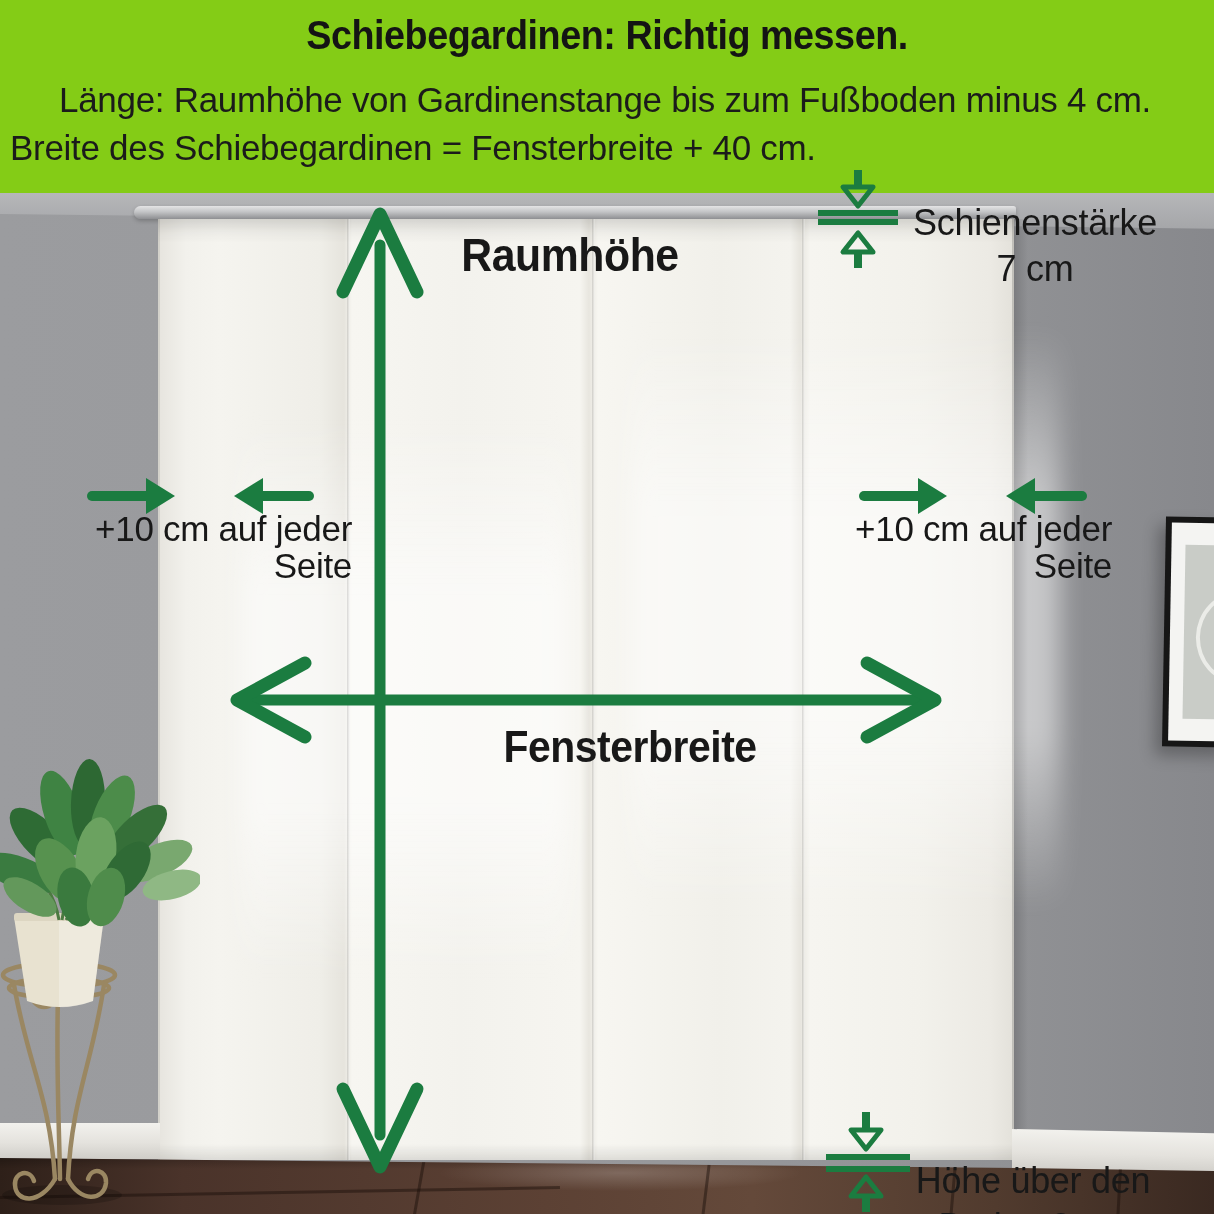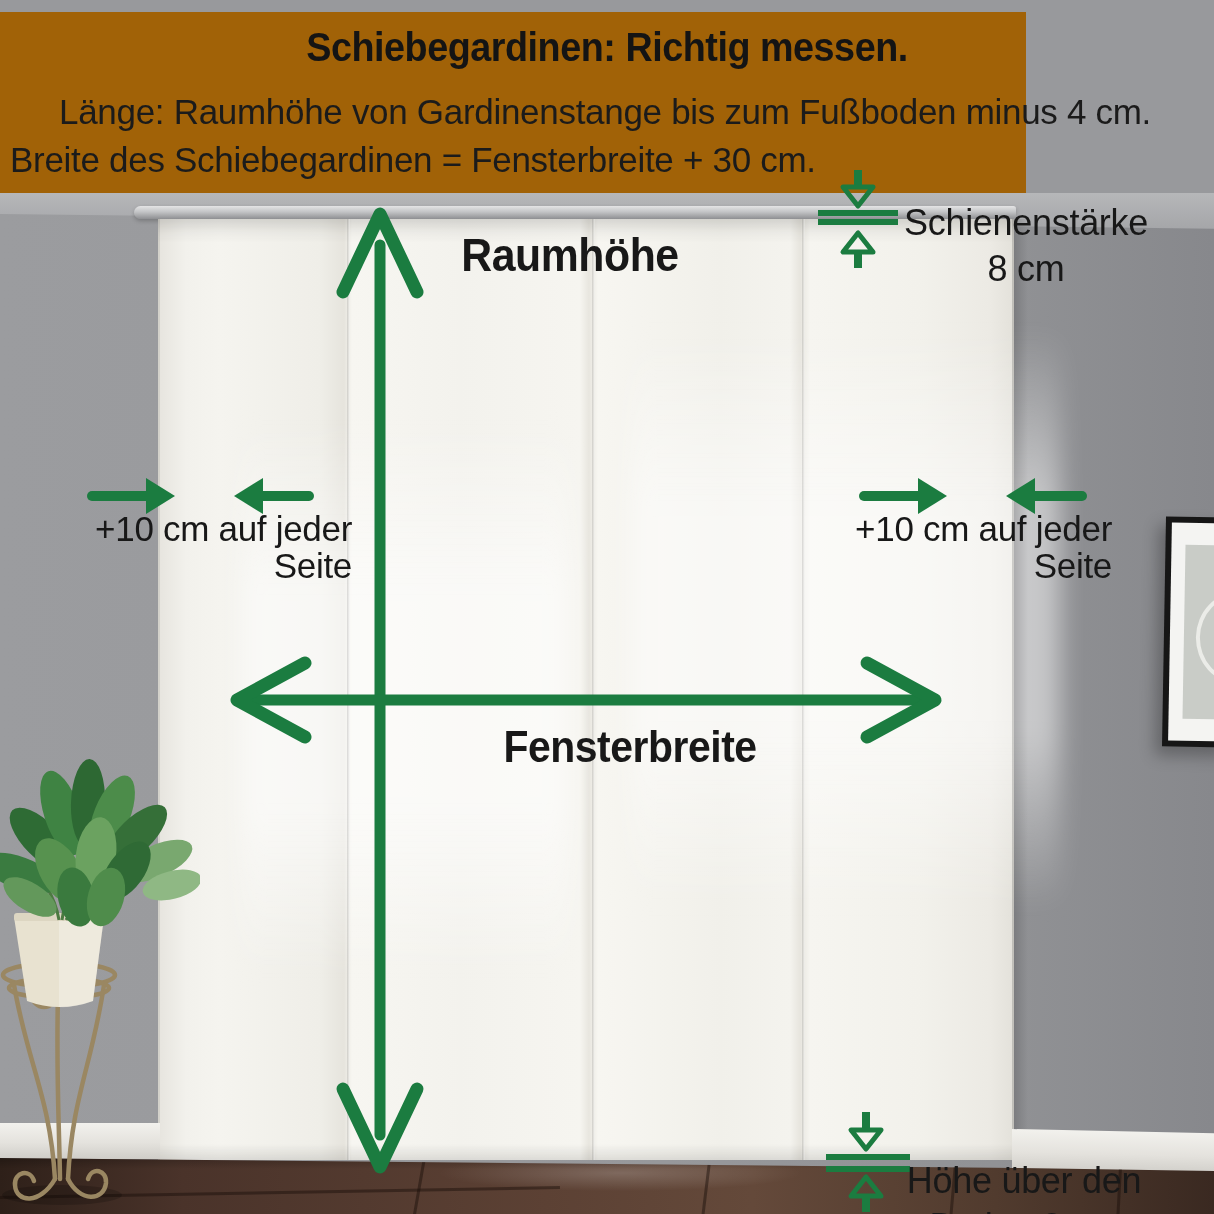--- a/index.html
+++ b/index.html
@@ -7,7 +7,7 @@
         font-family:"Liberation Sans","DejaVu Sans",sans-serif;color:#161616;}
 
   
-  #header{position:absolute;left:0;top:12px;width:1026px;height:193px;background:#a16207;}
+  #header{position:absolute;left:0;top:0;width:1214px;height:193px;background:#84cc16;}
   #title{position:absolute;left:0;top:12px;width:1214px;text-align:center;
          font-size:41px;font-weight:700;letter-spacing:-.5px;color:#141414;
          transform:scaleX(.92);transform-origin:center;}

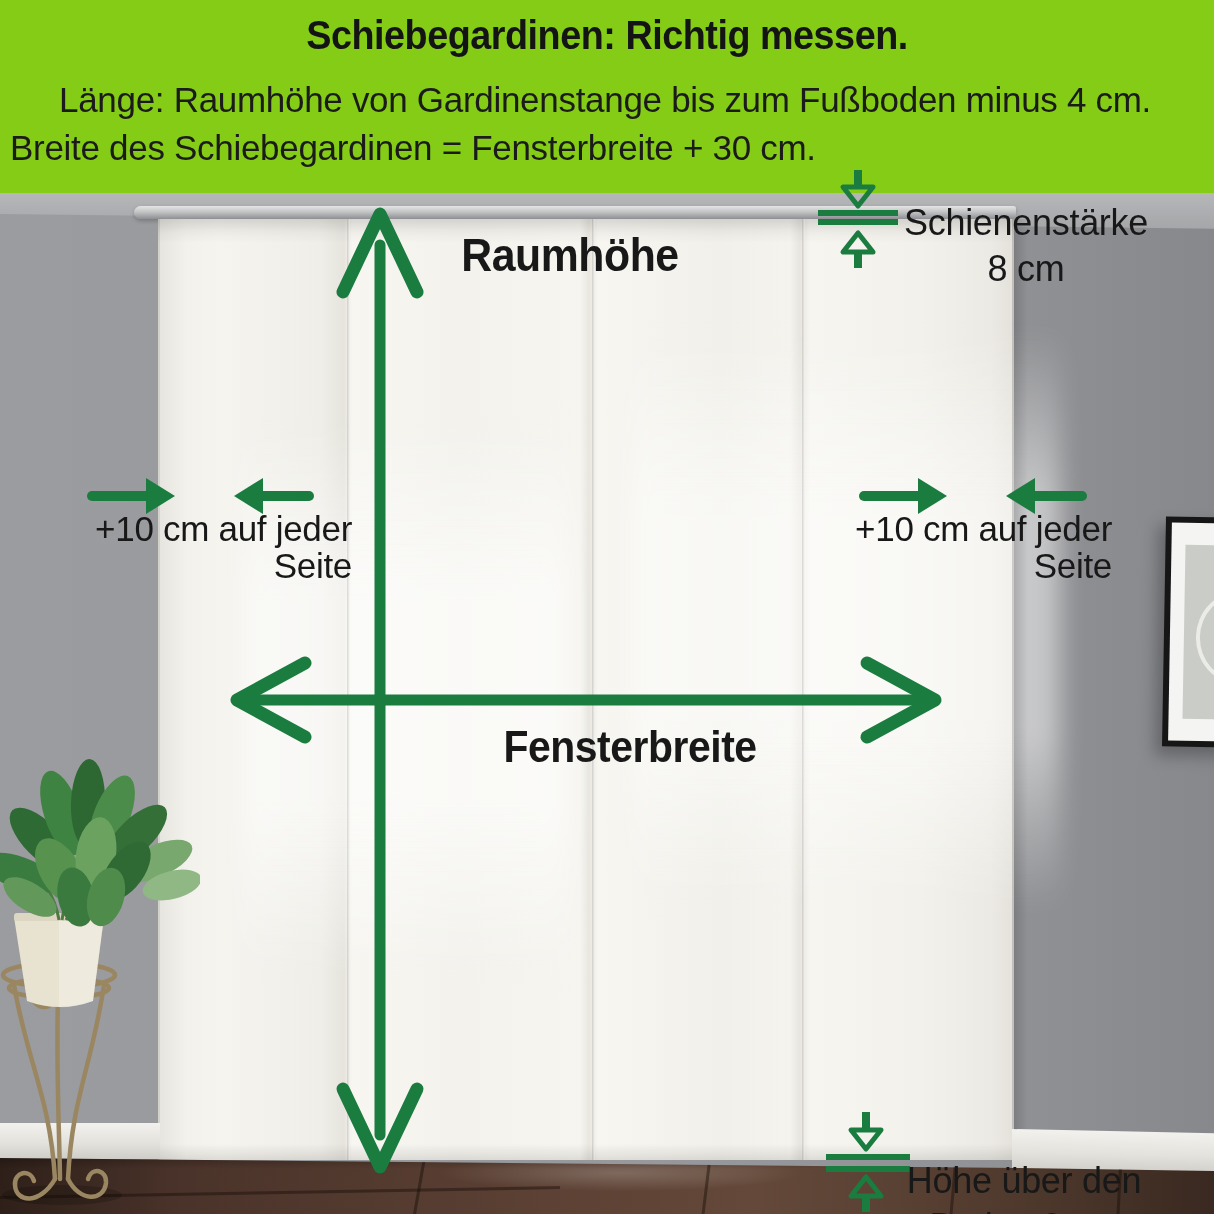--- a/index.html
+++ b/index.html
@@ -88,7 +88,7 @@
   <div id="header">
     <div id="title">Schiebegardinen: Richtig messen.</div>
     <div id="sub1" class="subline">Länge: Raumhöhe von Gardinenstange bis zum Fußboden minus 4 cm.</div>
-    <div id="sub2" class="subline">Breite des Schiebegardinen = Fensterbreite + 30 cm.</div>
+    <div id="sub2" class="subline">Breite des Schiebegardinen = Fensterbreite + 40 cm.</div>
   </div>
 
   <div id="photo">

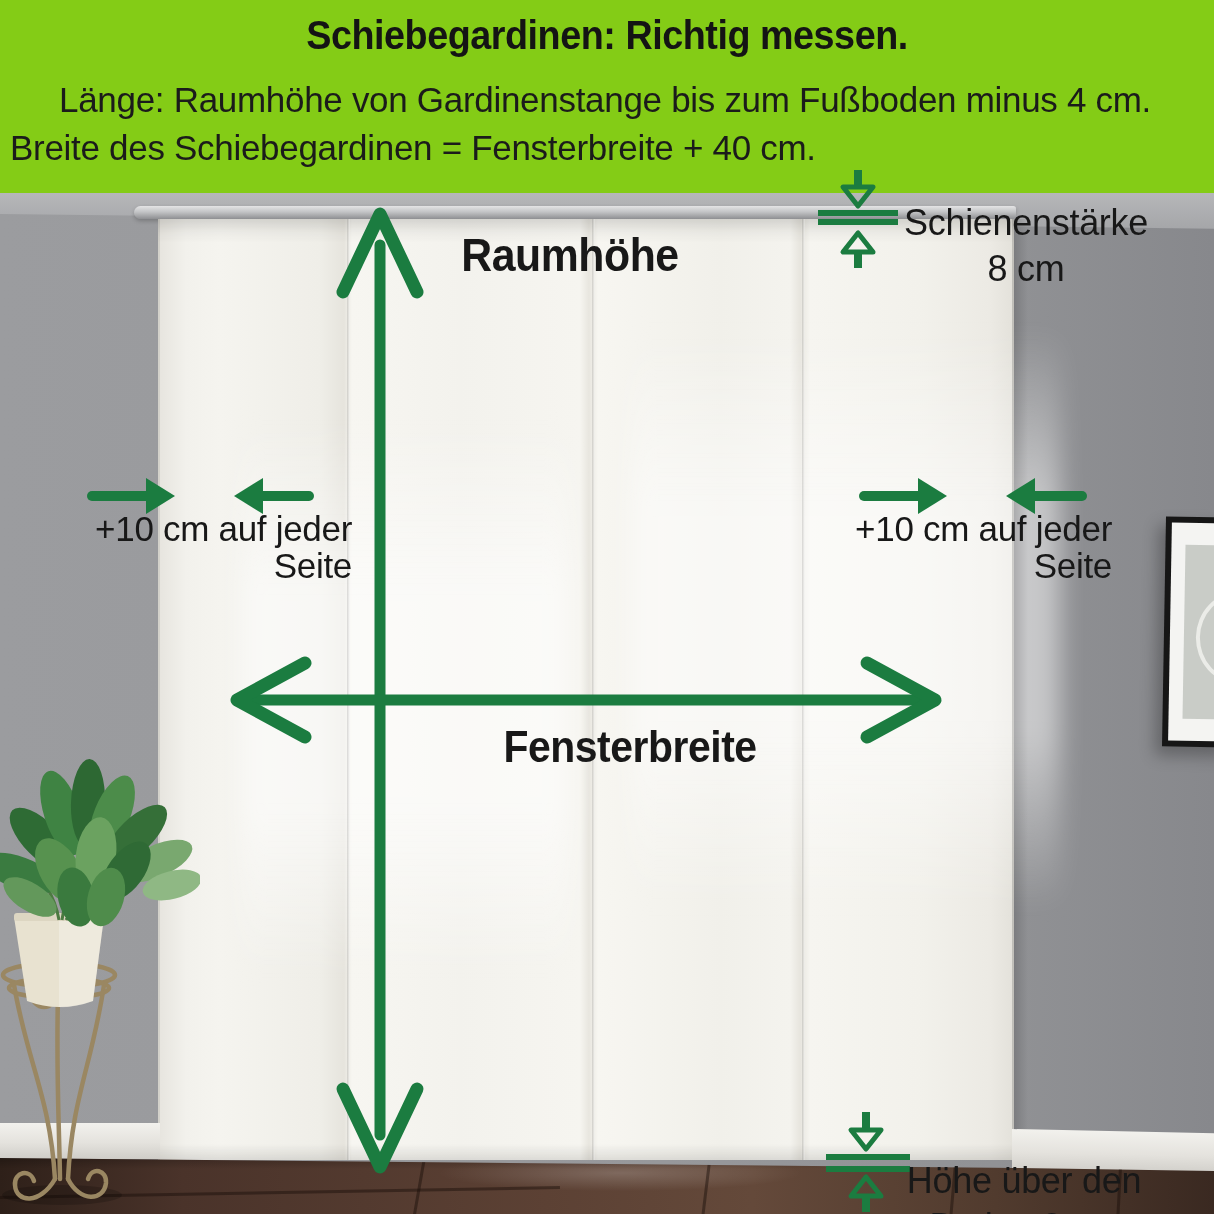--- a/index.html
+++ b/index.html
@@ -76,7 +76,7 @@
   .margin-label{font-size:35px;line-height:37px;letter-spacing:-.3px;text-align:right;}
   #lbl-left-margin{left:62px;top:510px;width:290px;}
   #lbl-right-margin{left:822px;top:510px;width:290px;}
-  .small-label{font-size:36px;line-height:46px;letter-spacing:-.3px;}
+  .small-label{font-size:36px;line-height:46px;letter-spacing:-.3px;margin-left:9px;}
   #lbl-rail{left:898px;top:200px;width:256px;}
   #lbl-floor{left:894px;top:1158px;width:260px;}
 </style>

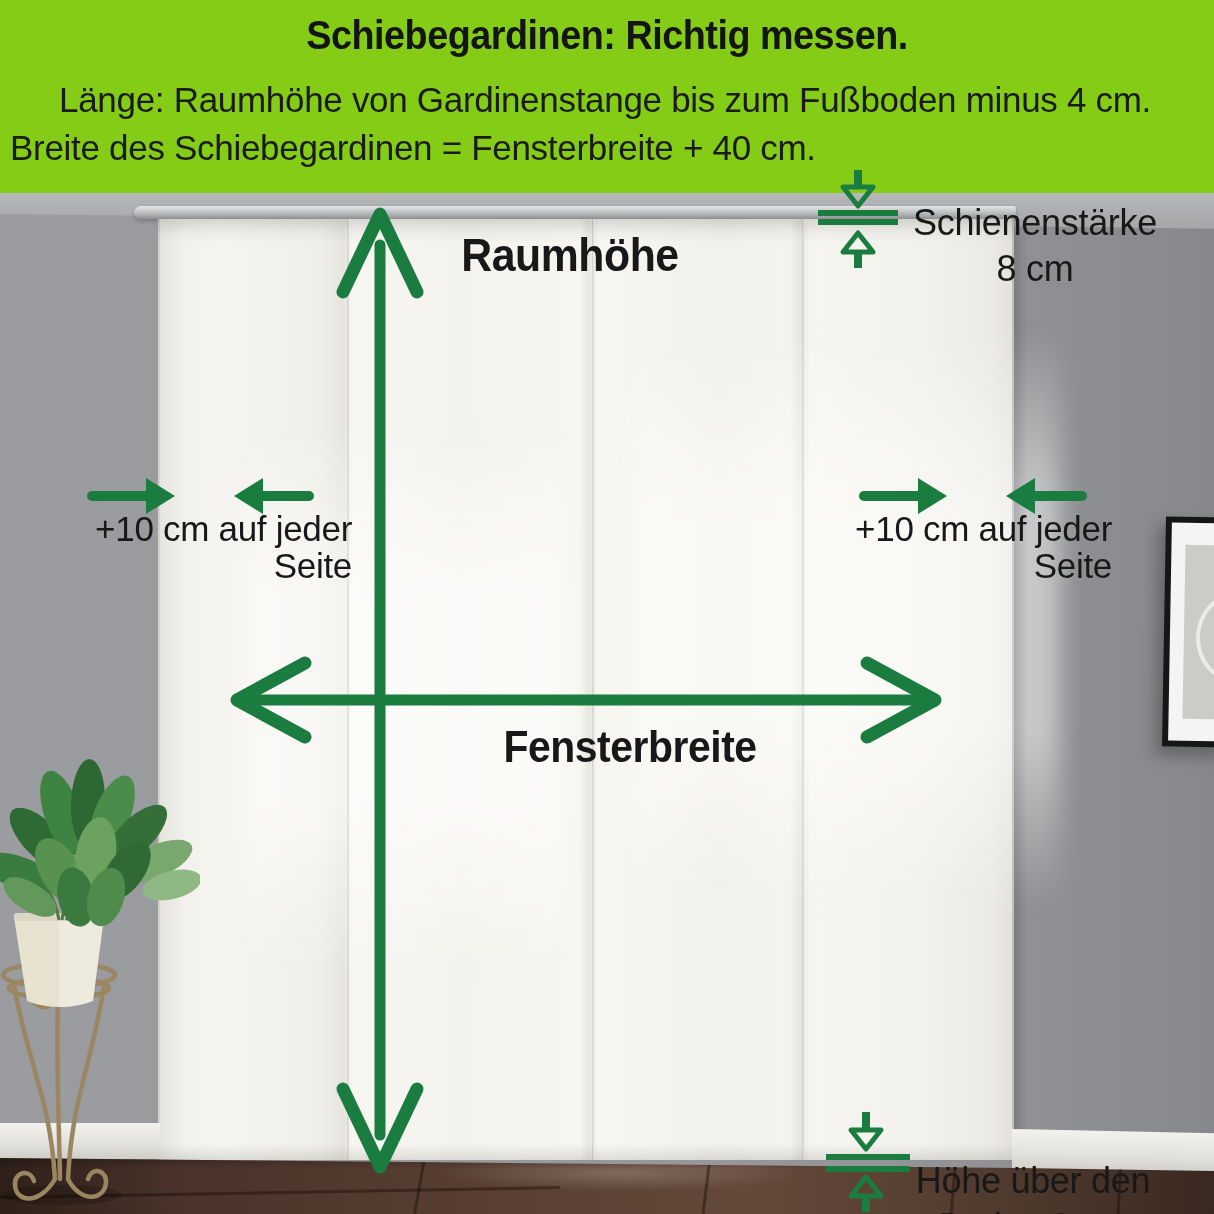--- a/index.html
+++ b/index.html
@@ -215,7 +215,7 @@
 
   <div id="lbl-rail" class="ann small-label">
     <div>Schienenstärke</div>
-    <div>8 cm</div>
+    <div>7 cm</div>
   </div>
   <div id="lbl-floor" class="ann small-label">
     <div>Höhe über den</div>

